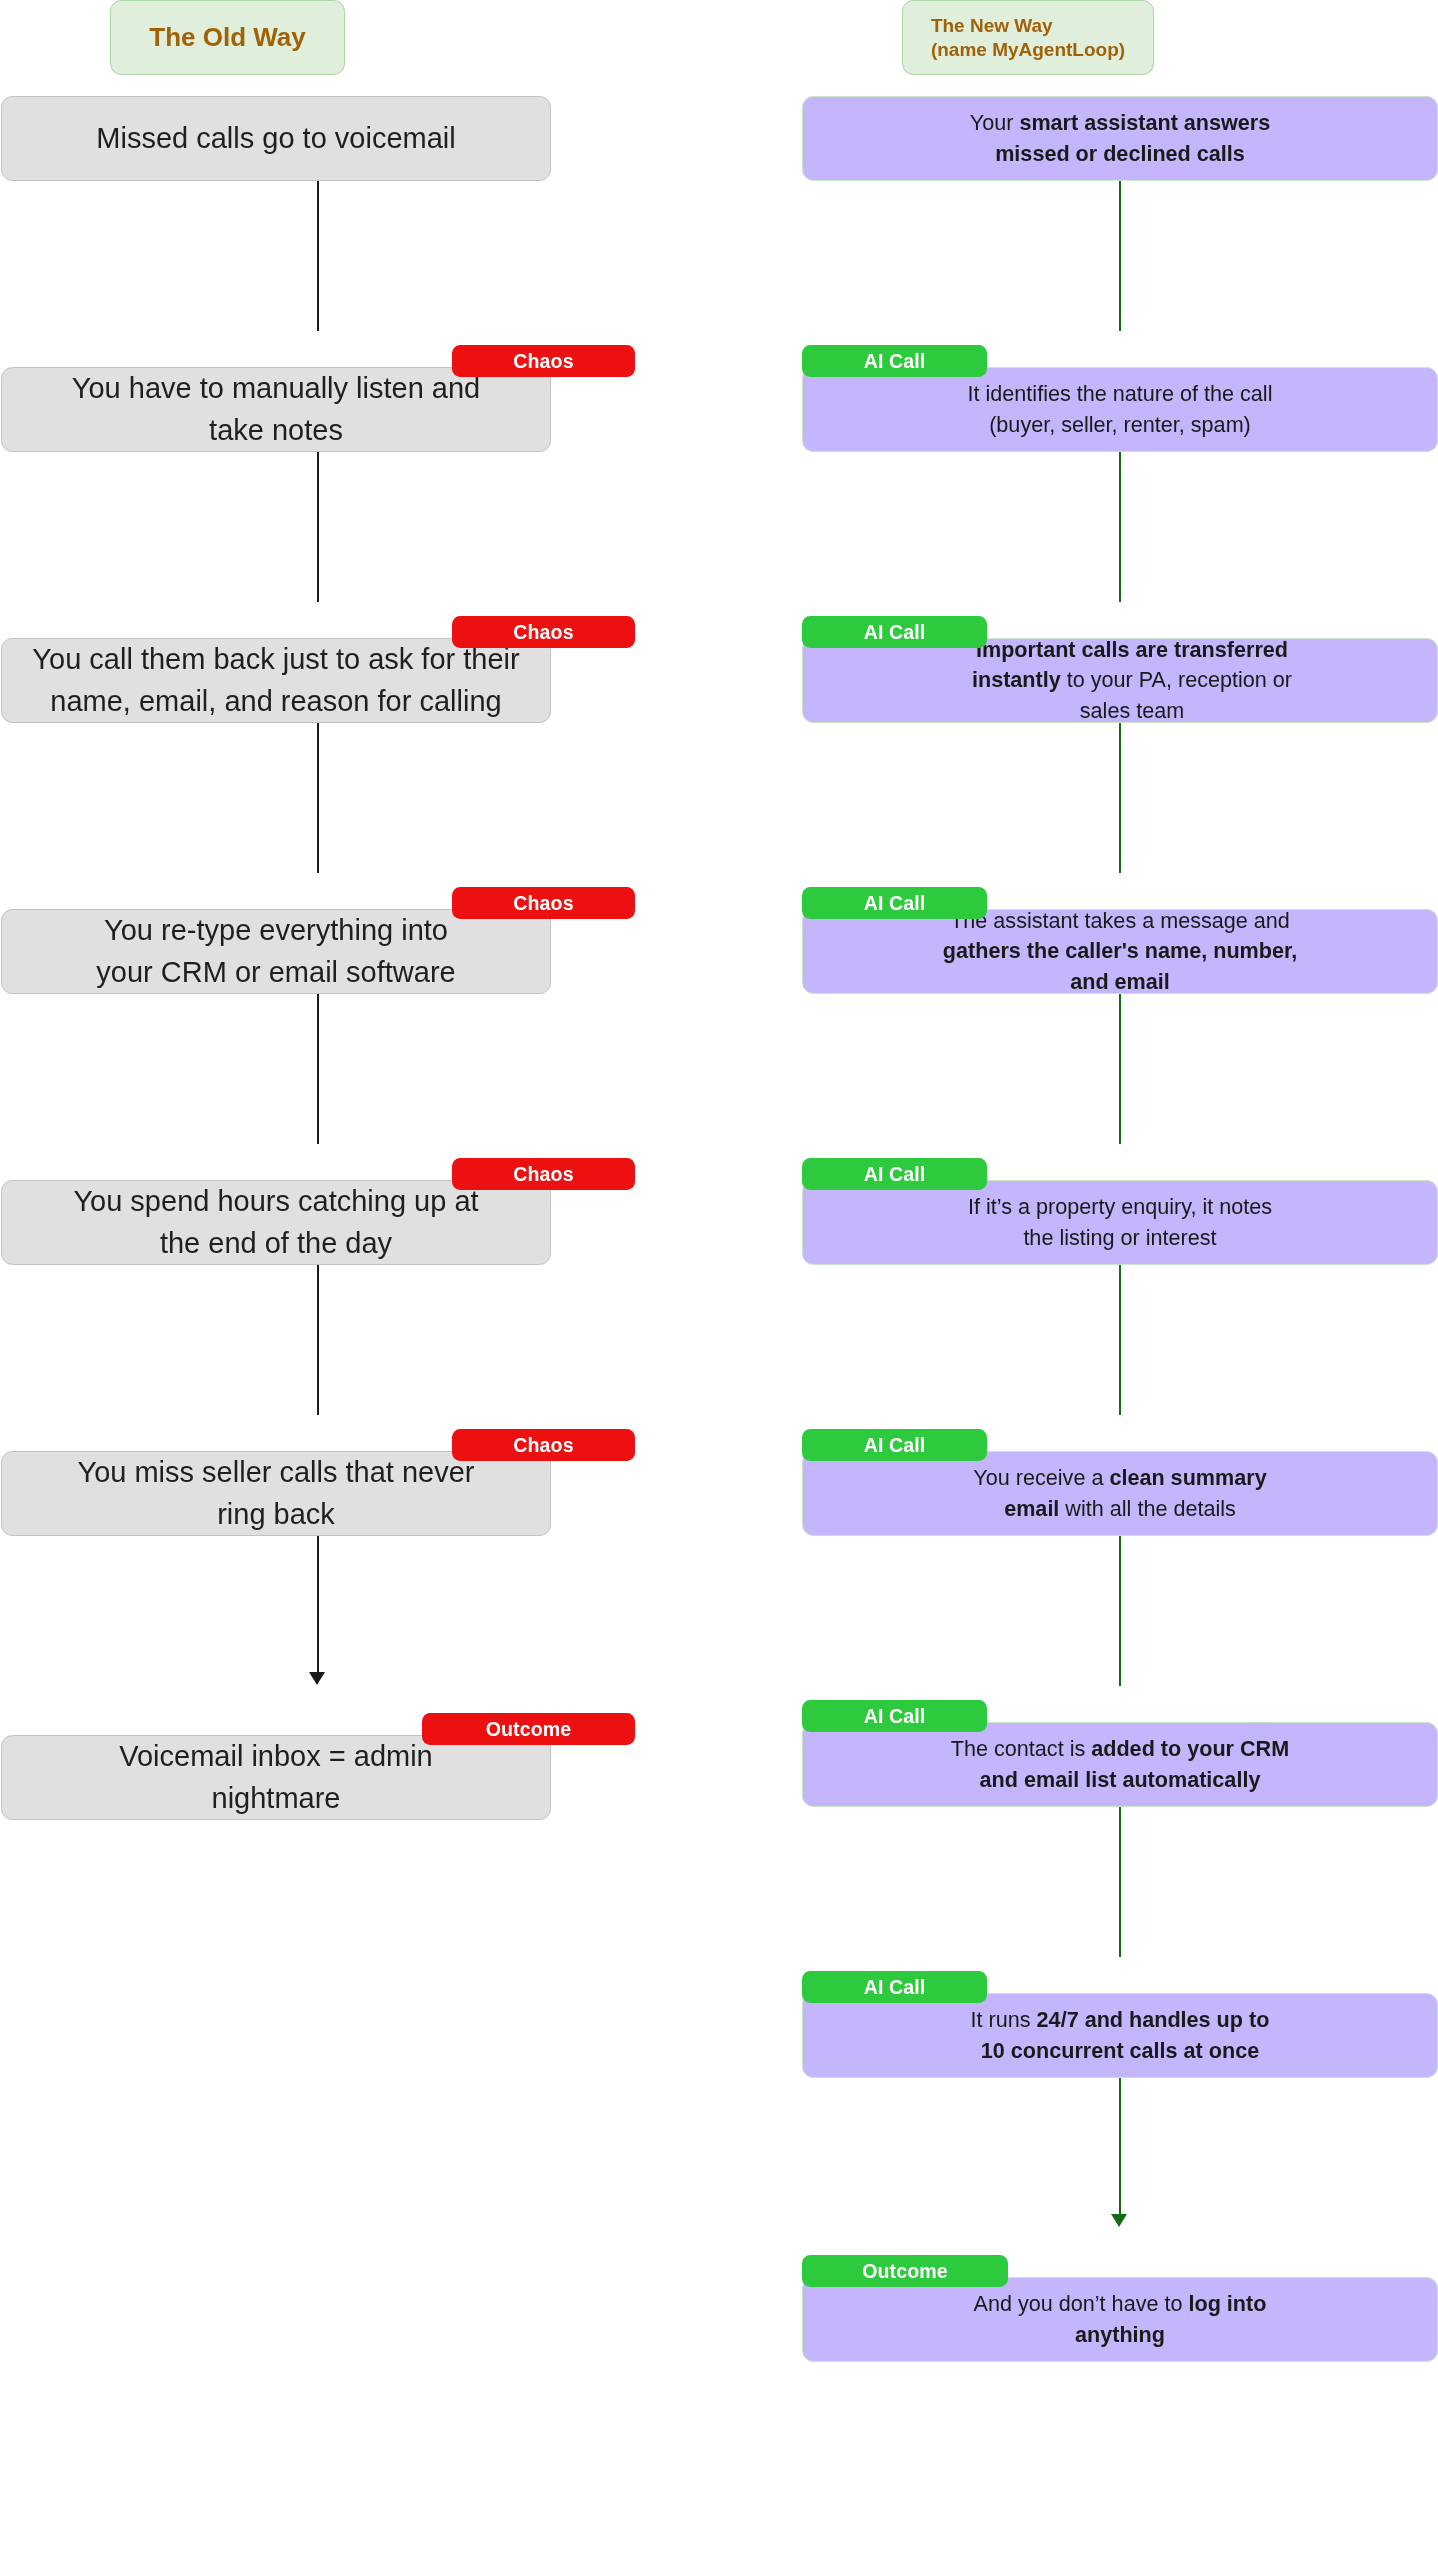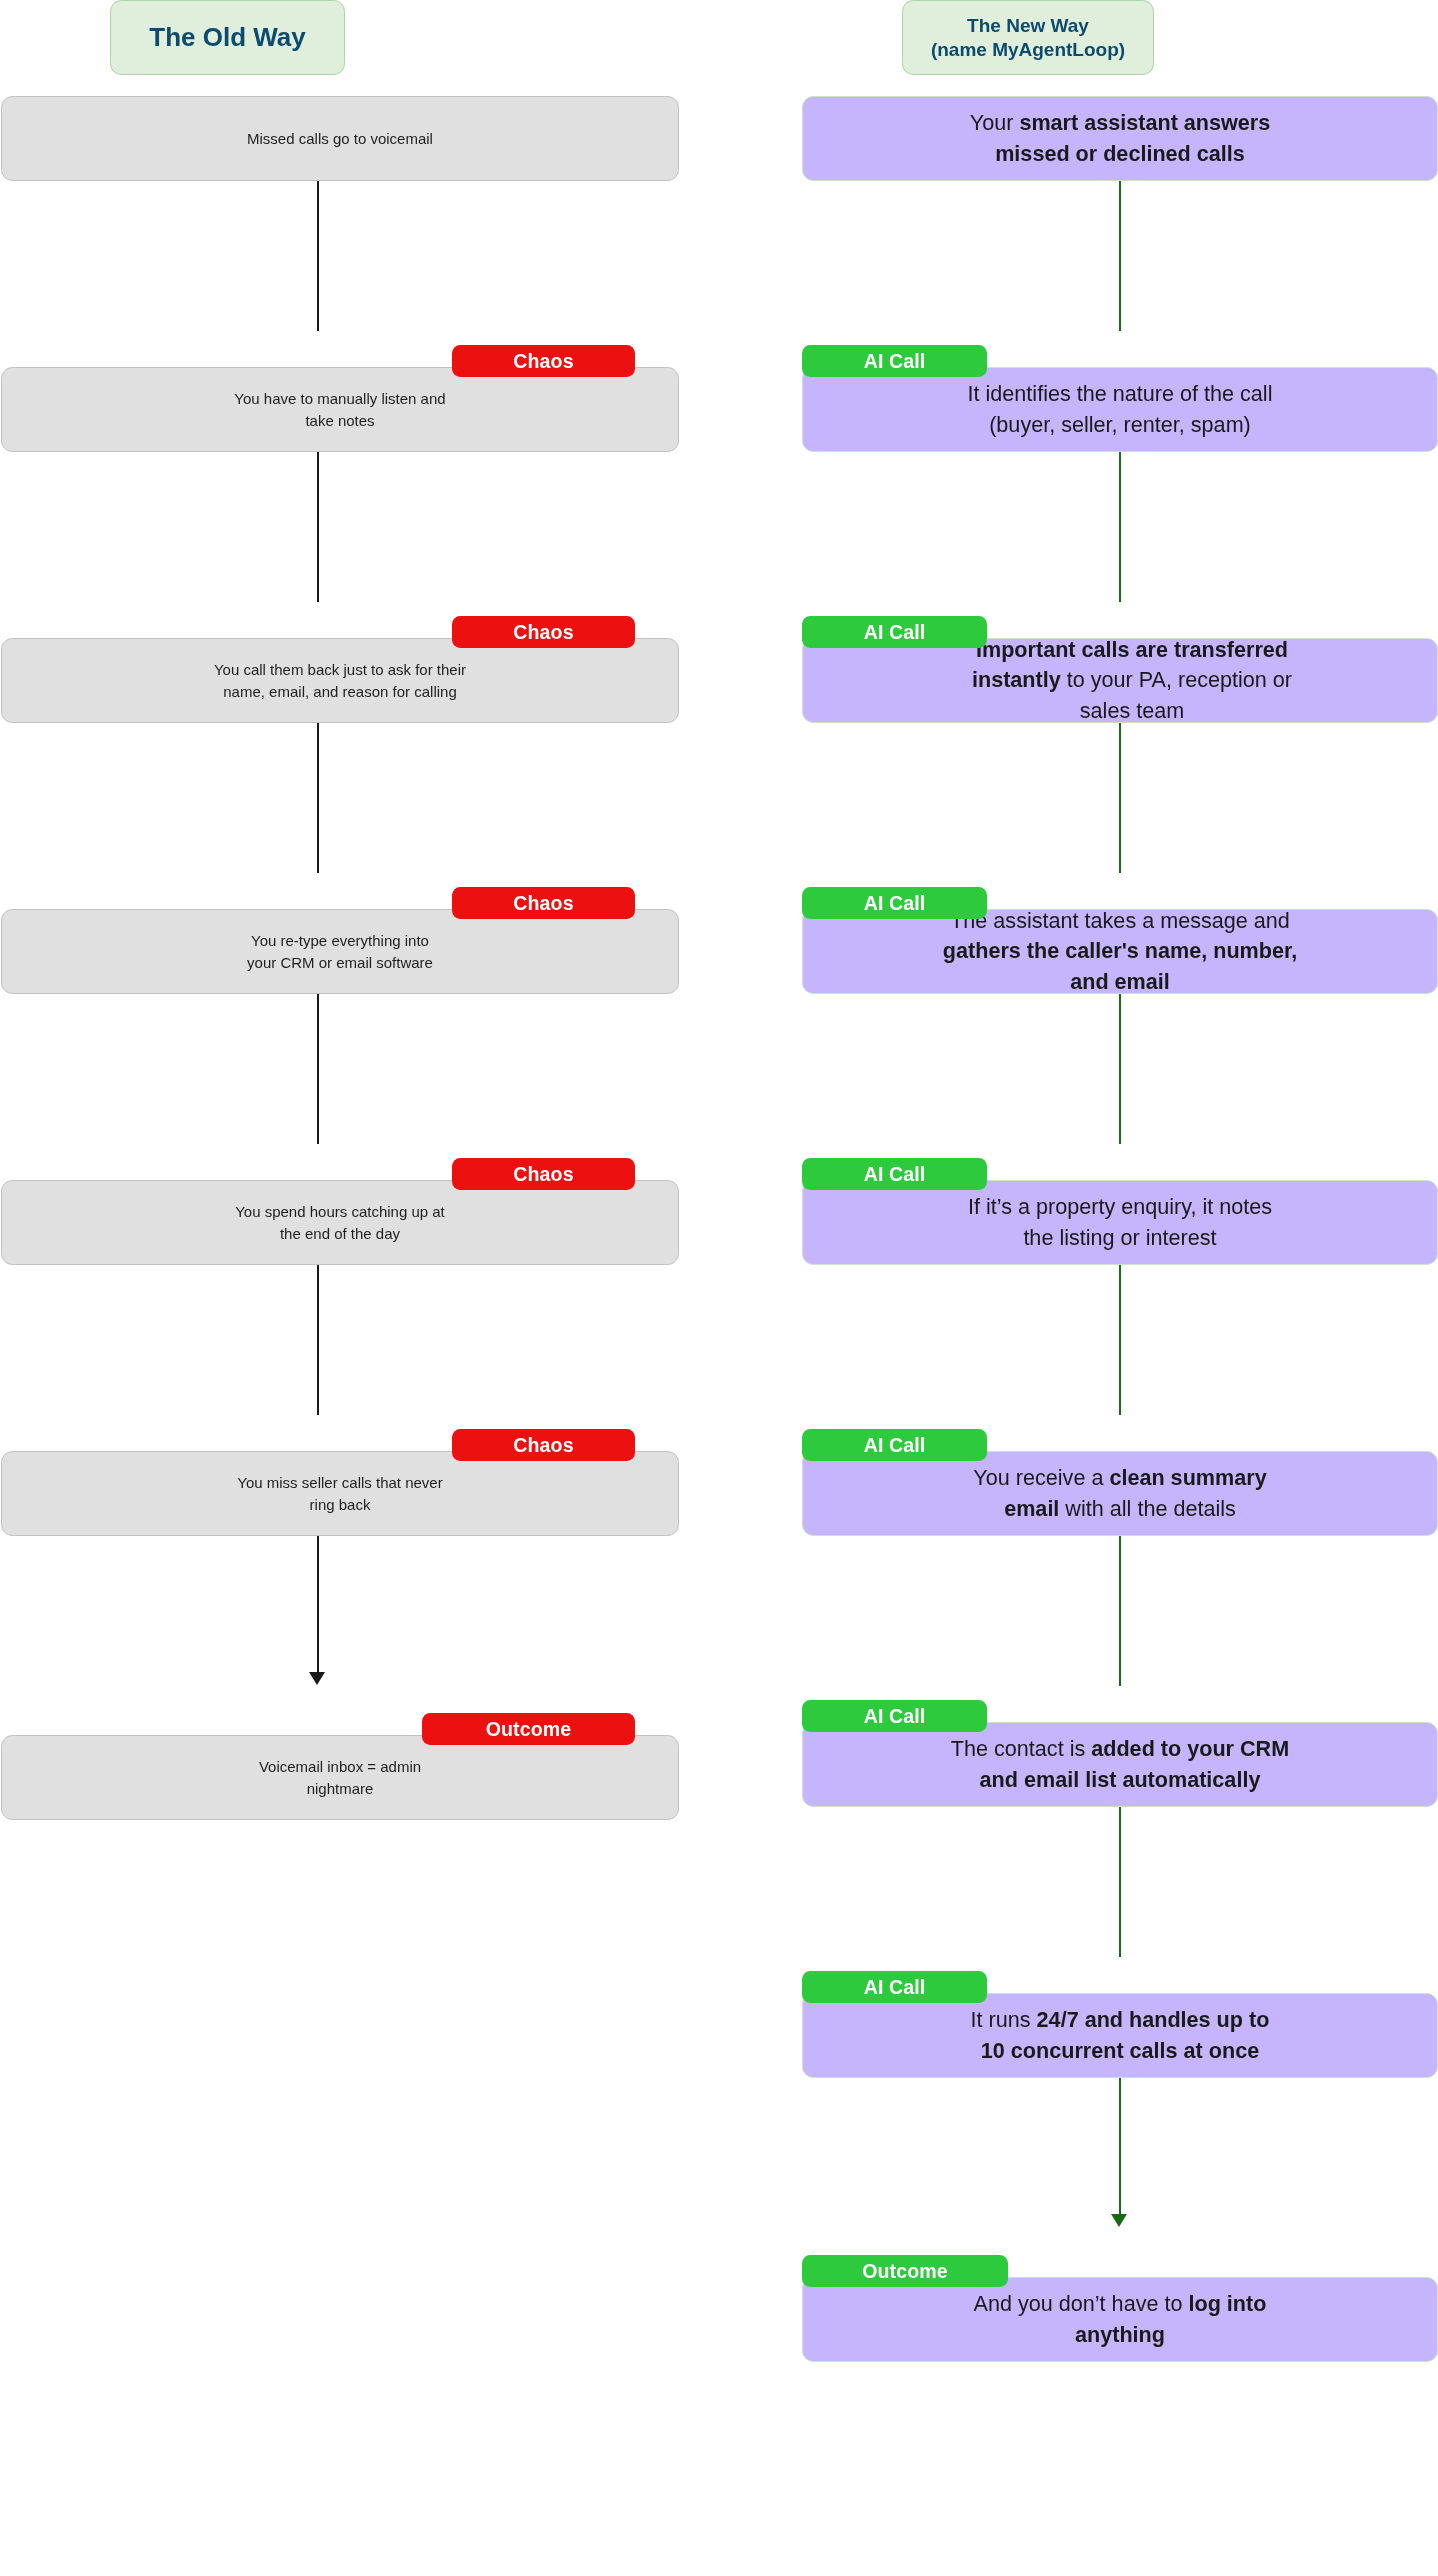--- a/index.html
+++ b/index.html
@@ -17,8 +17,8 @@
     border:1px solid #A9D6A4;
     border-radius:11.3px;
     display:flex;align-items:center;justify-content:center;
-    text-align:center;
-    color:#0c4a6e;
+    text-align:left;
+    color:#a16207;
     font-weight:bold;
     line-height:1.22;
     box-sizing:border-box;

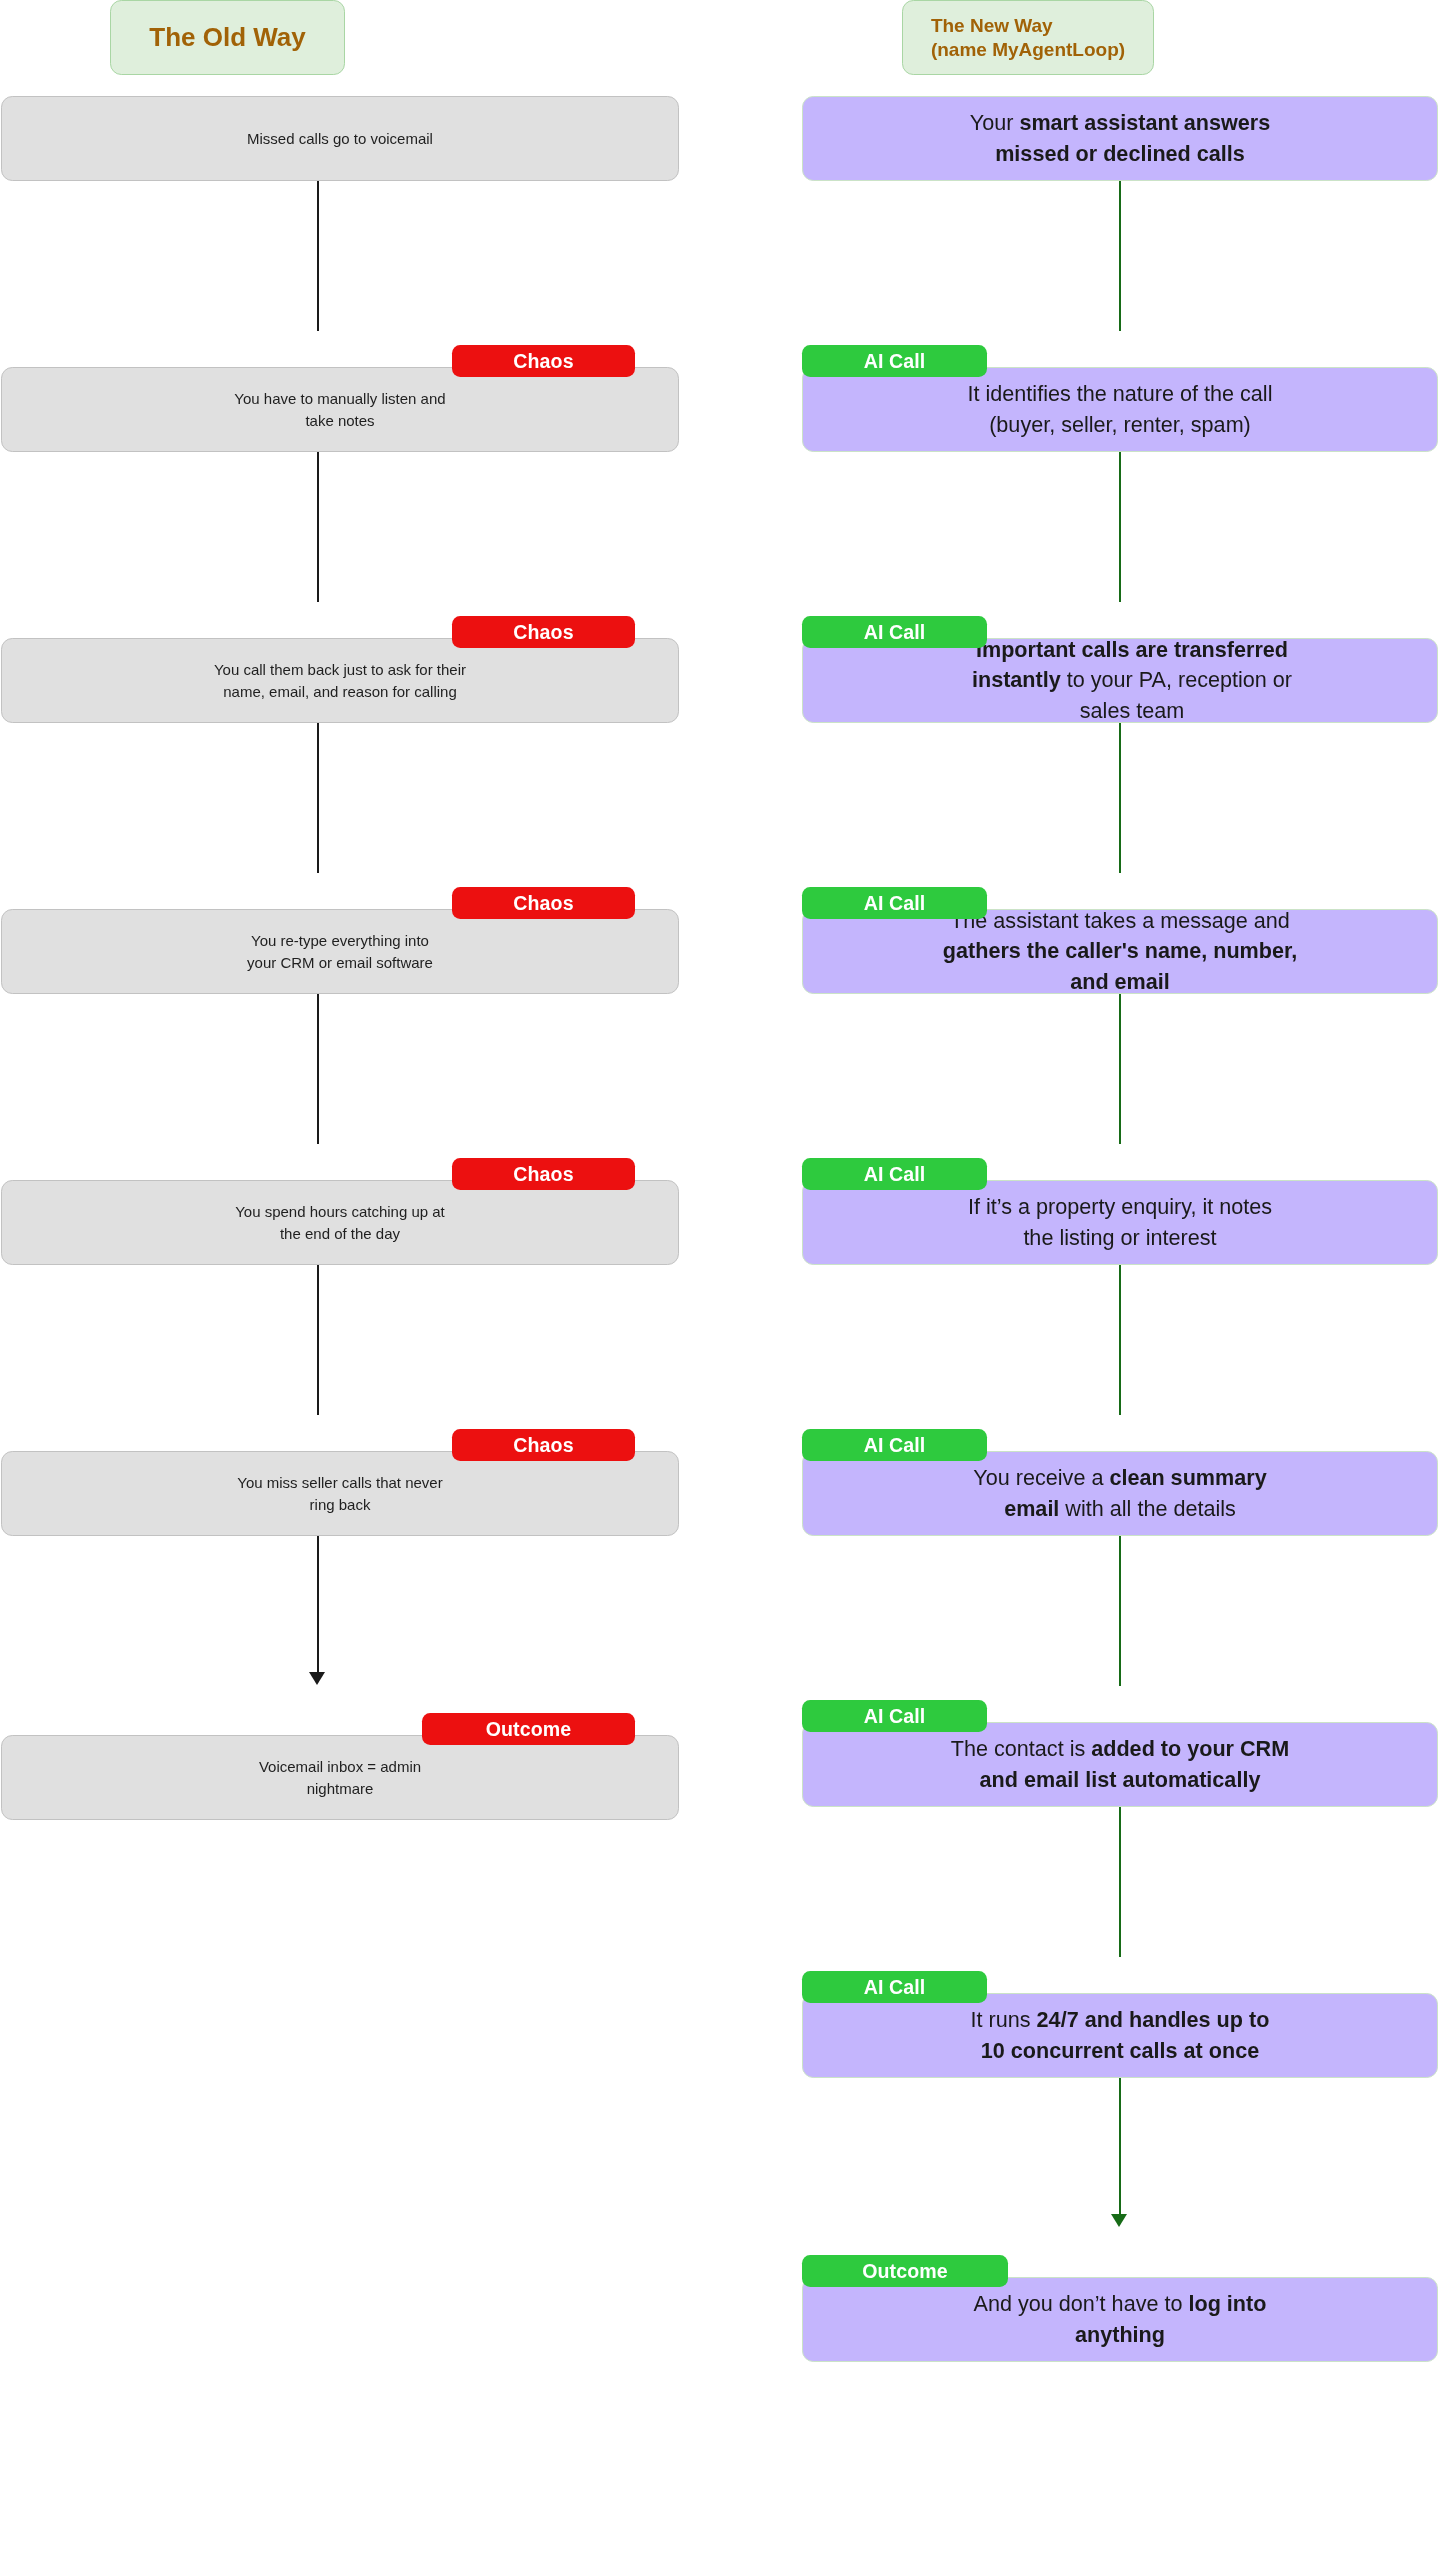--- a/index.html
+++ b/index.html
@@ -43,8 +43,8 @@
     background:#E0E0E0;
     border:1px solid #C2C2C2;
     color:#1F1F1F;
-    font-size:15px;
-    left:1px;width:678px;
+    font-size:29px;
+    left:1px;width:550px;
   }
   .card.new{
     background:#c4b5fd;

